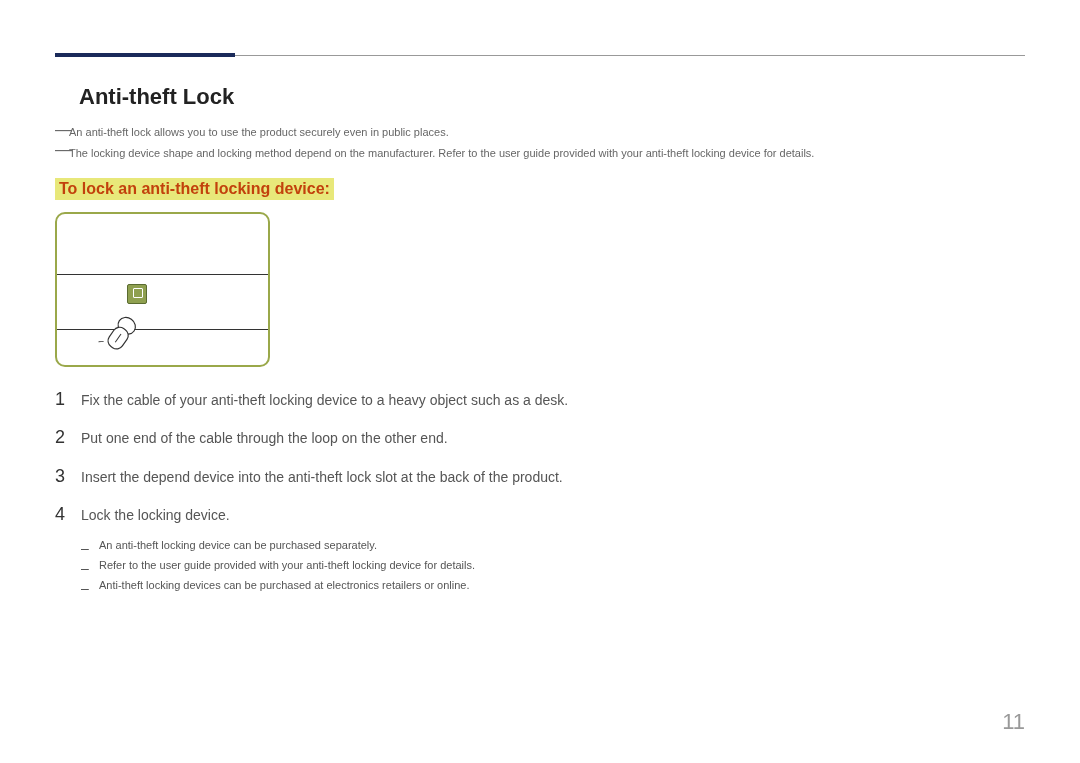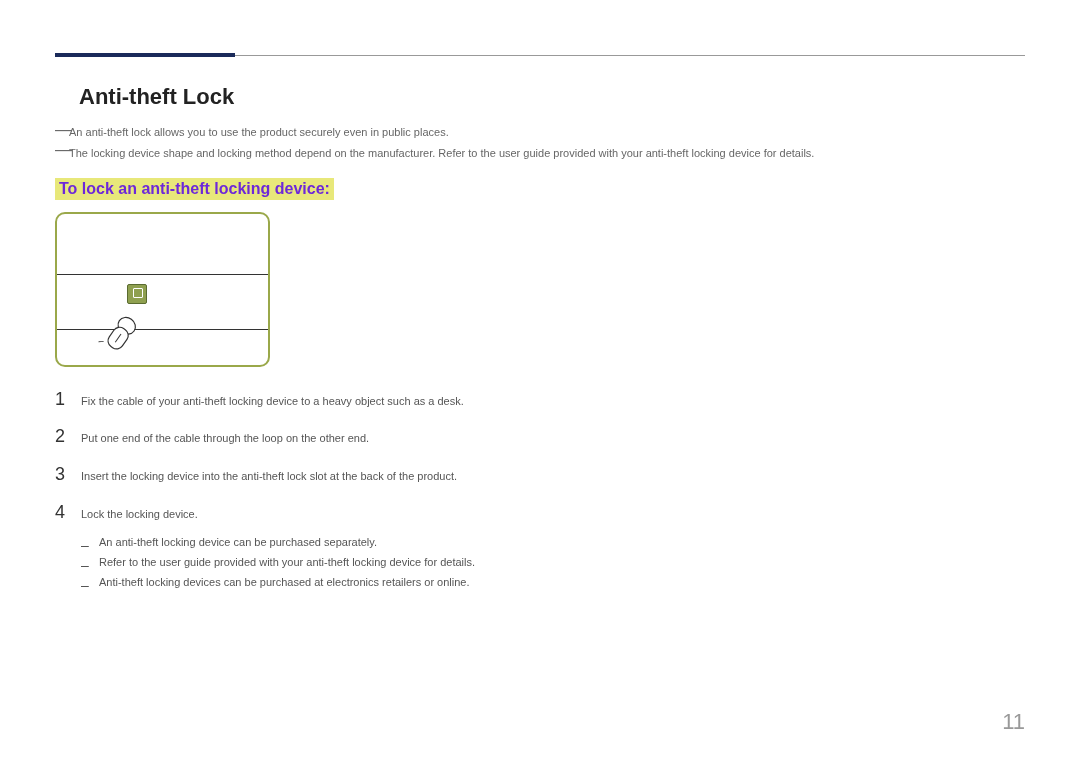--- a/index.html
+++ b/index.html
@@ -55,7 +55,7 @@
     .sub-heading {
       font-size: 16px;
       font-weight: 600;
-      color: #6d28d9;
+      color: #c2410c;
       background: #e8e87a;
       display: inline-block;
       padding: 2px 4px;

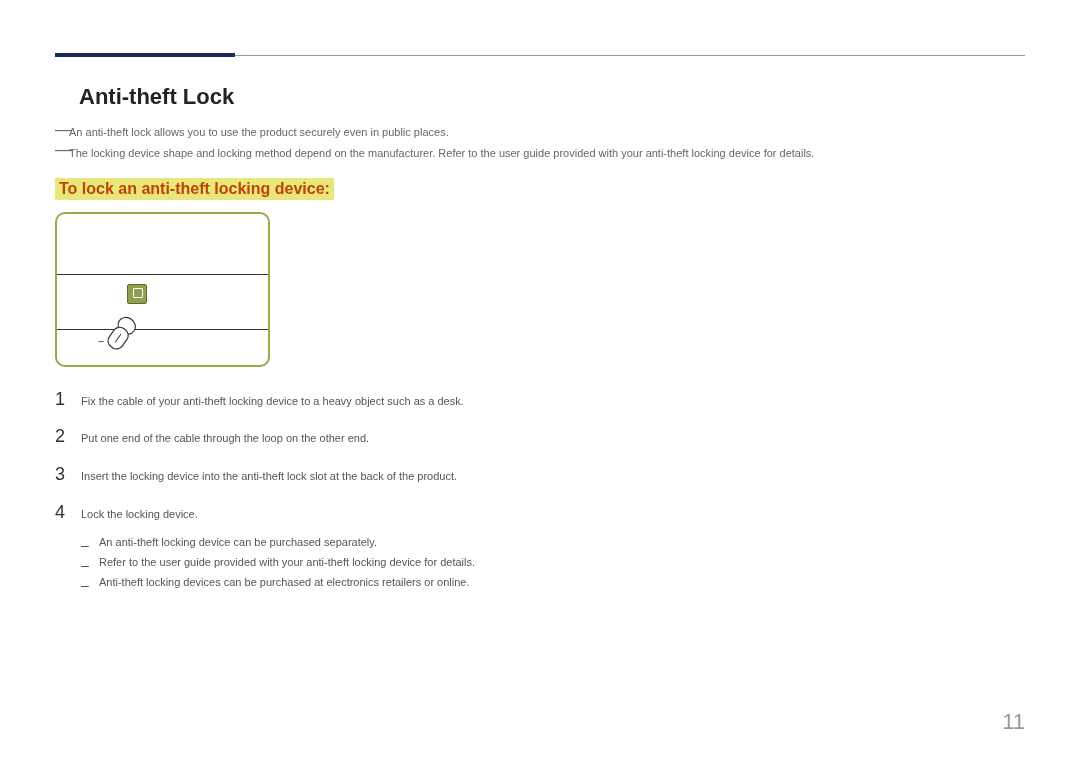--- a/index.html
+++ b/index.html
@@ -133,7 +133,7 @@
       flex-shrink: 0;
     }
     .step-text {
-      font-size: 11px;
+      font-size: 14px;
       color: #555;
       line-height: 1.6;
     }

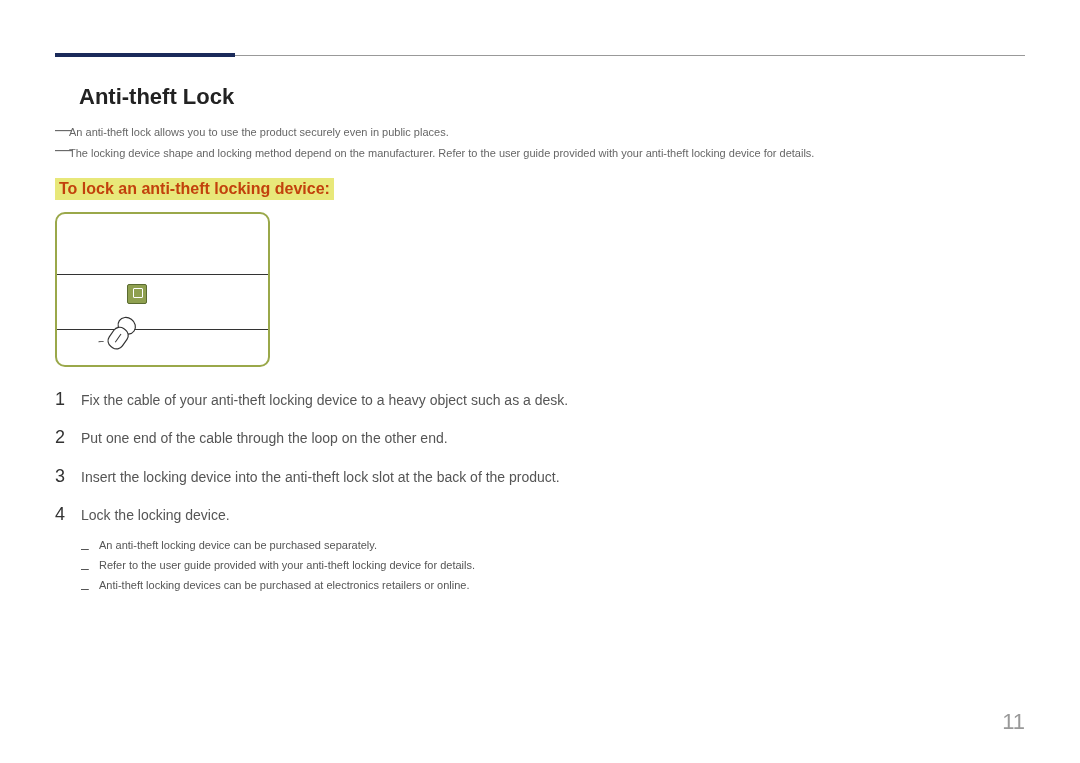--- a/index.html
+++ b/index.html
@@ -211,7 +211,7 @@
   </li>
   <li class="step">
     <span class="step-num">3</span>
-    <span class="step-text">Insert the locking device into the anti-theft lock slot at the back of the product.</span>
+    <span class="step-text">Insert the depend device into the anti-theft lock slot at the back of the product.</span>
   </li>
   <li class="step">
     <span class="step-num">4</span>

